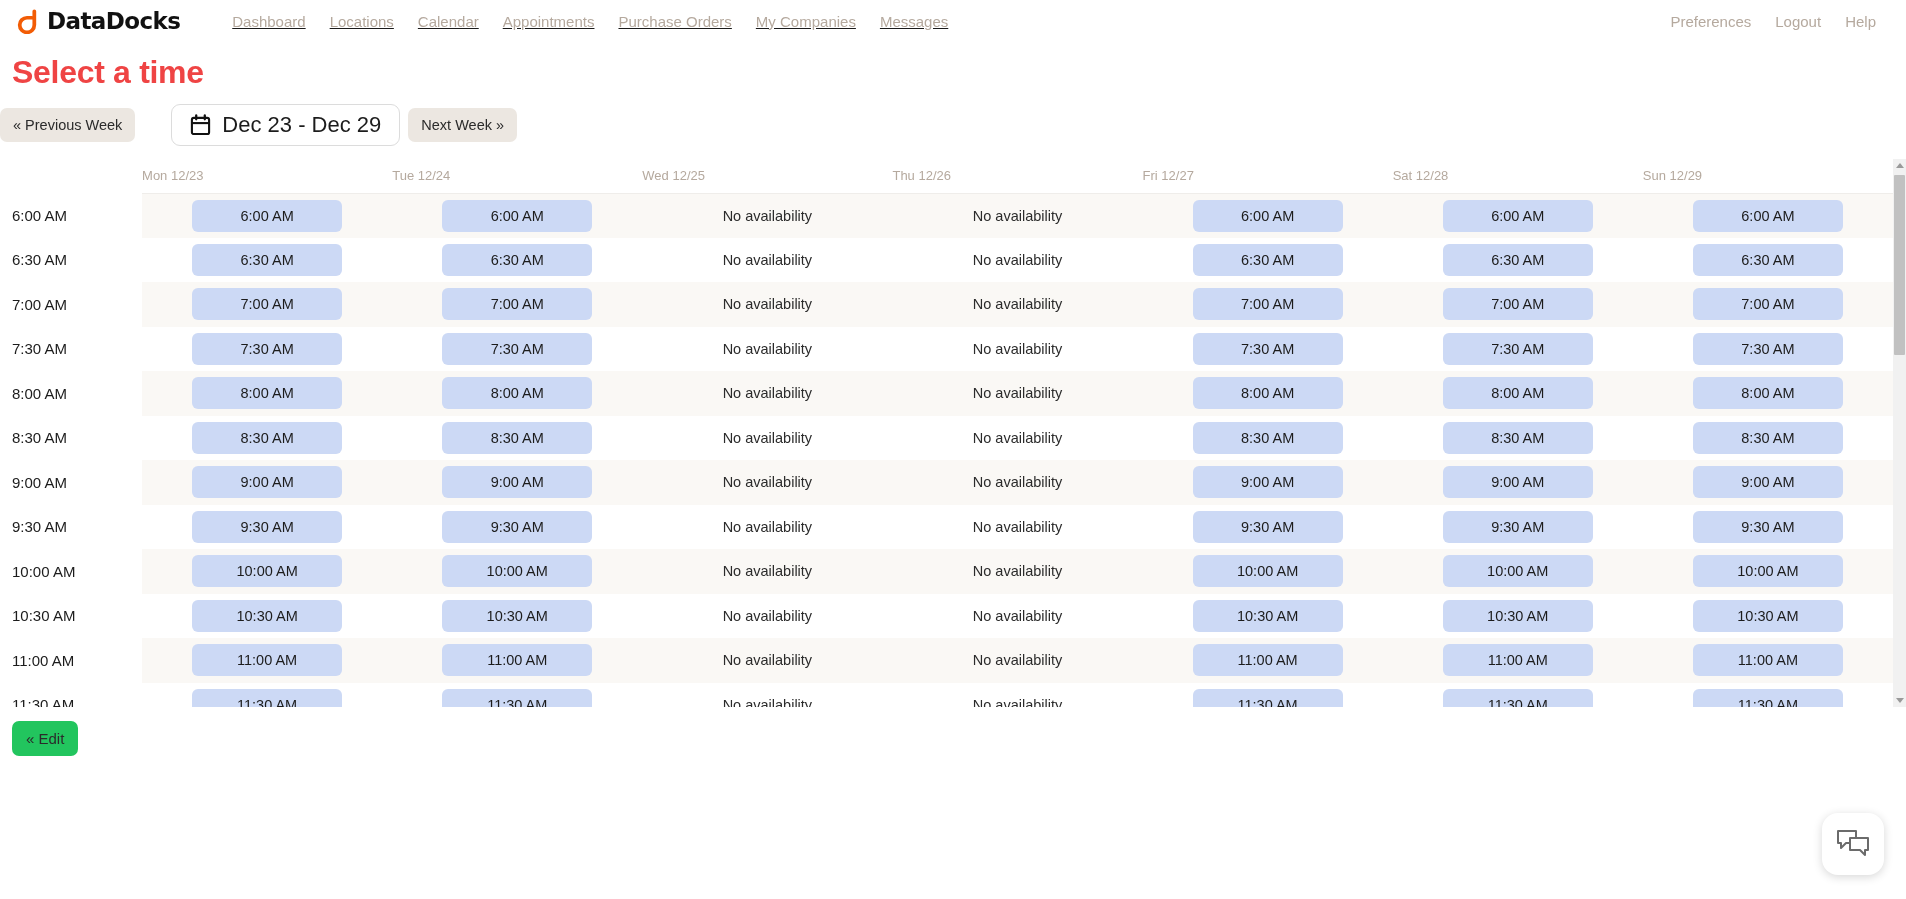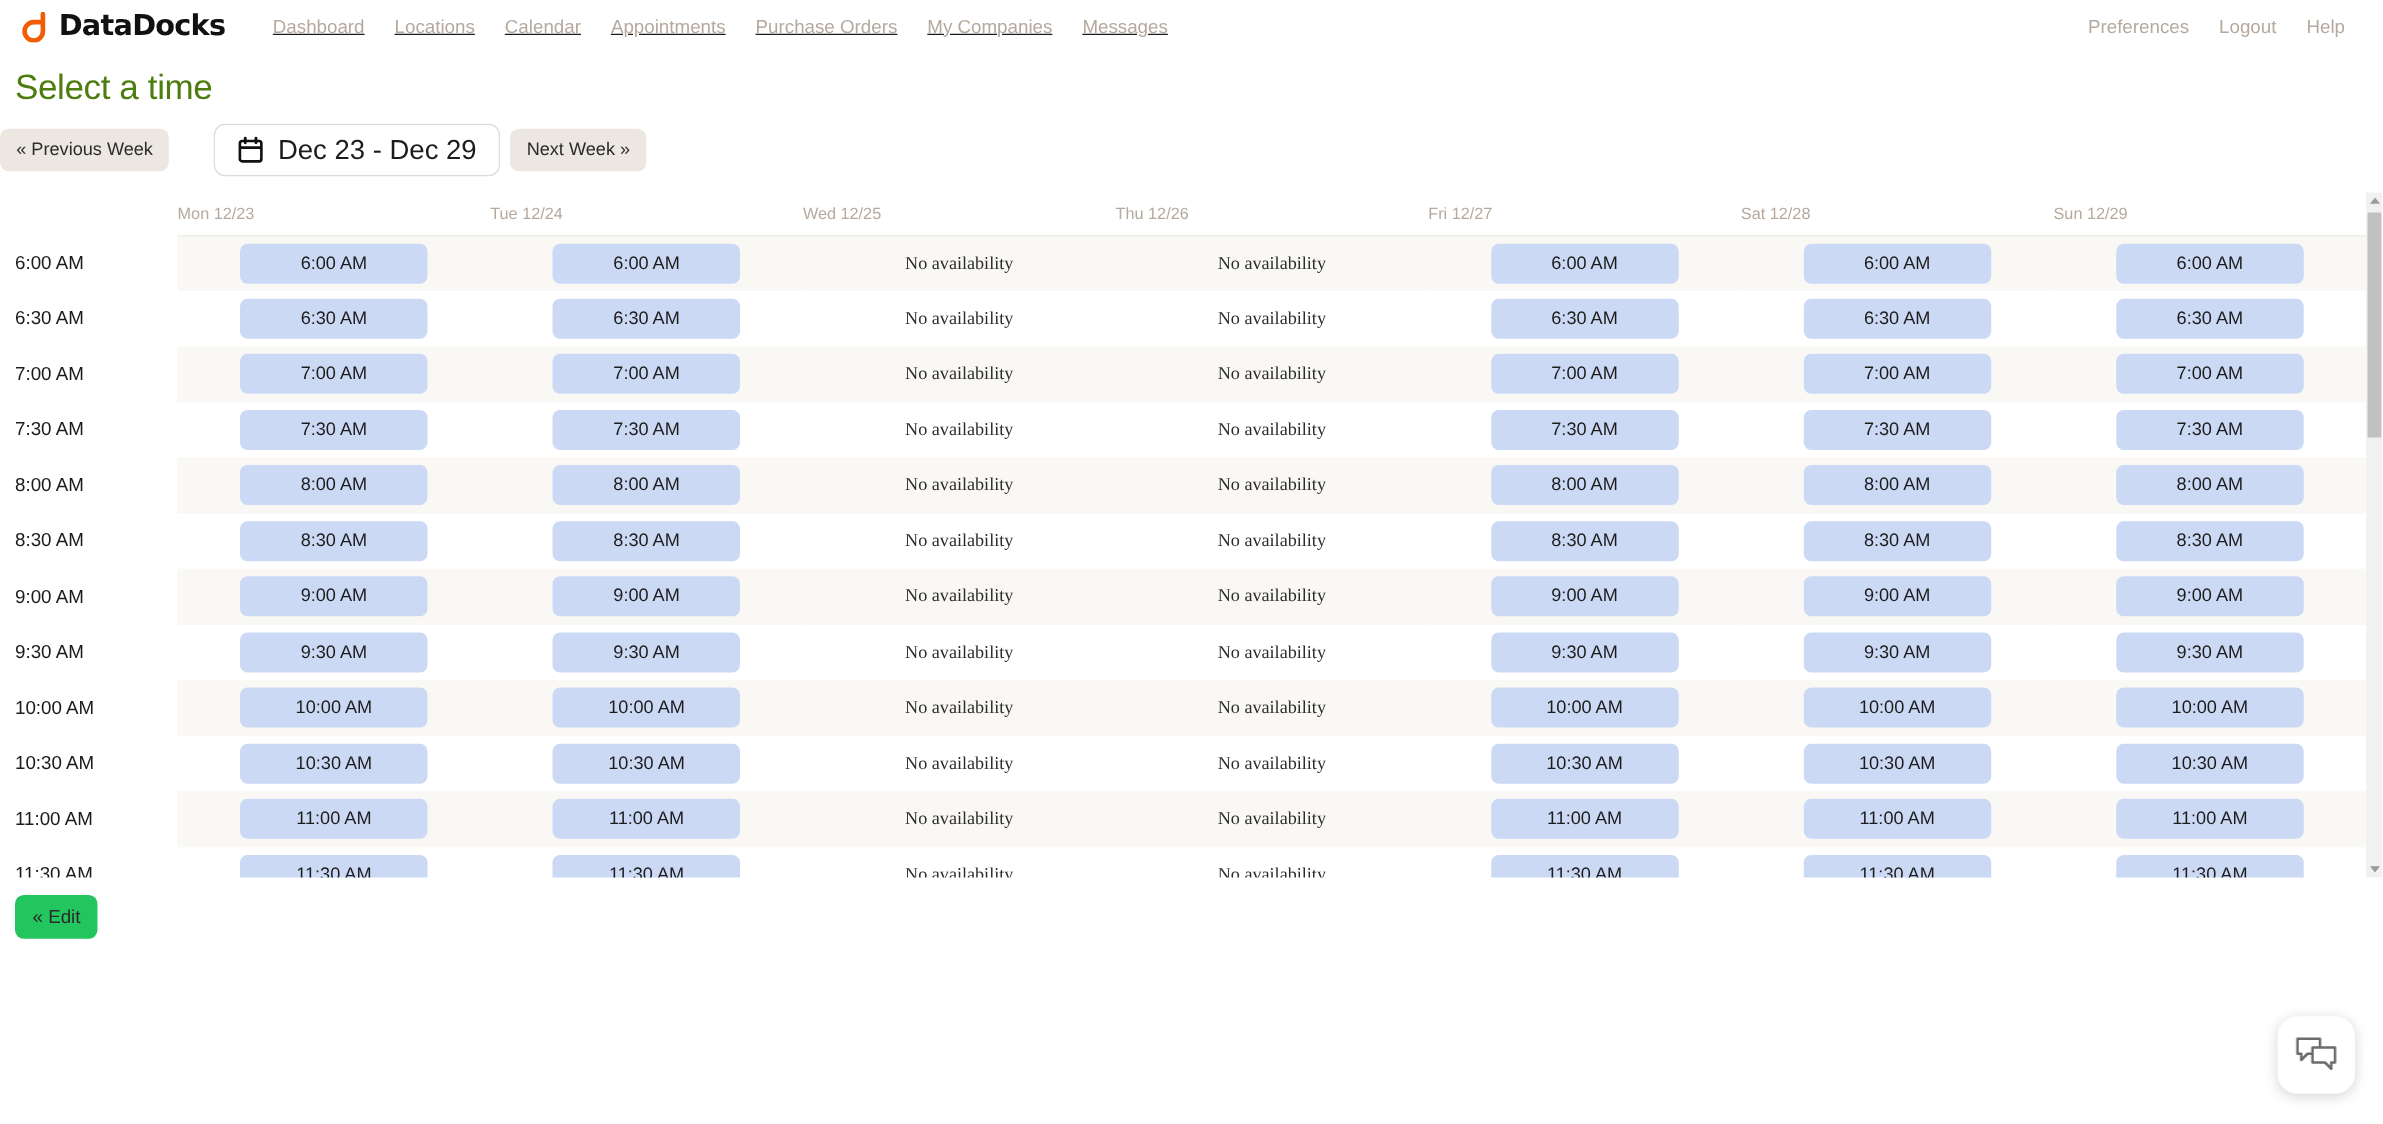--- a/index.html
+++ b/index.html
@@ -25,7 +25,7 @@
     display: flex;
     align-items: center;
     gap: 7px;
-    margin-right: 26px;
+    margin-right: 40px;
     text-decoration: none;
     justify-content: center;
   }

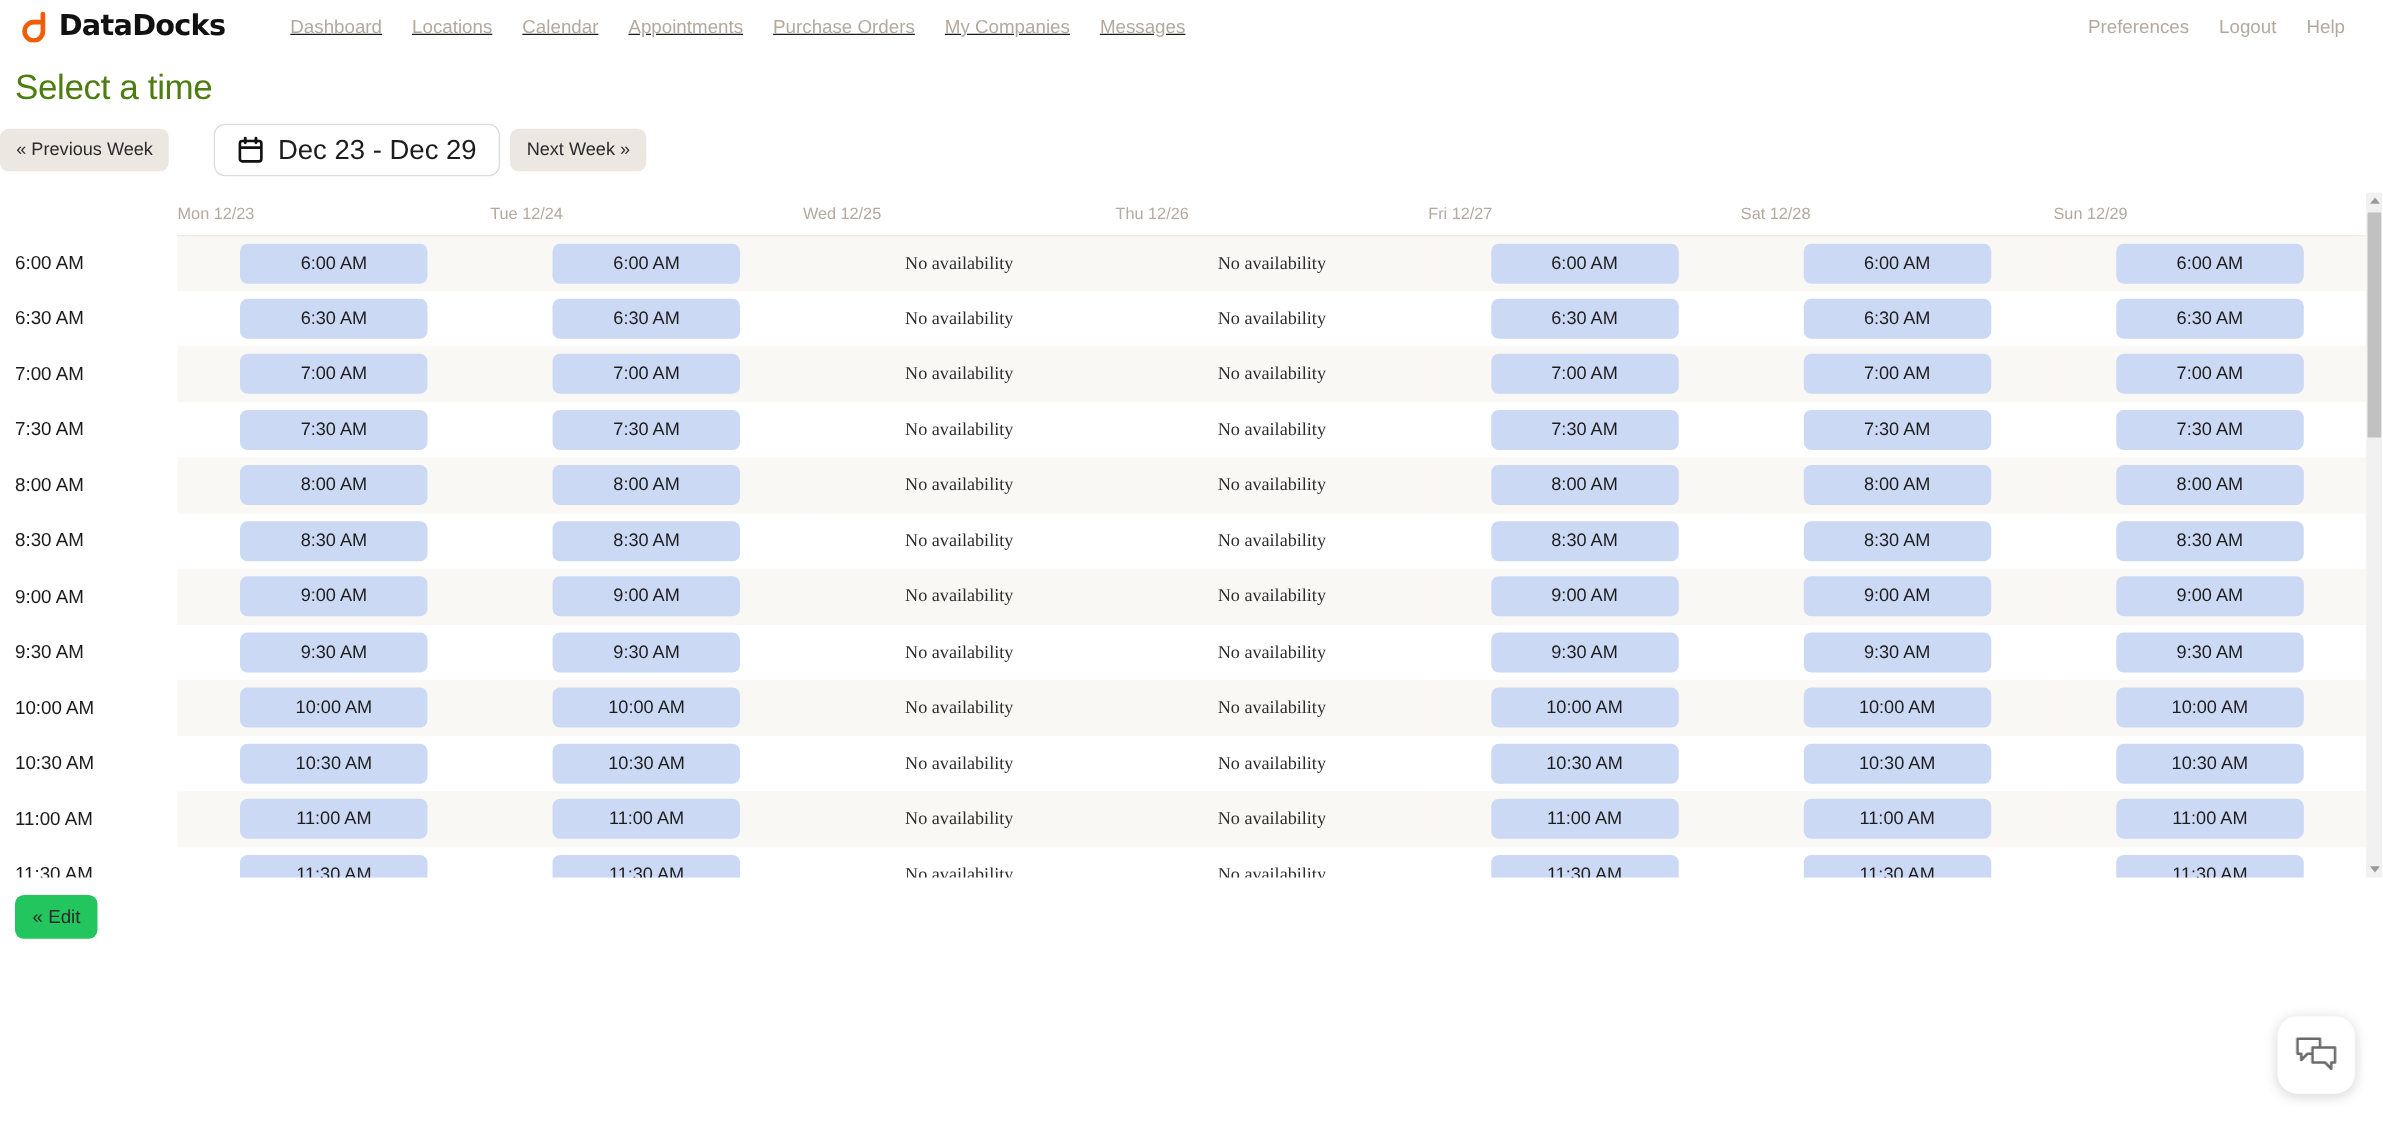--- a/index.html
+++ b/index.html
@@ -49,9 +49,9 @@
 
   
   .page-title {
-    font-size: 28px;
-    font-weight: normal;
-    color: #4d7c0f;
+    font-size: 32px;
+    font-weight: bold;
+    color: #ef4444;
     padding: 12px 0 0 12px;
     letter-spacing: -0.3px;
   }

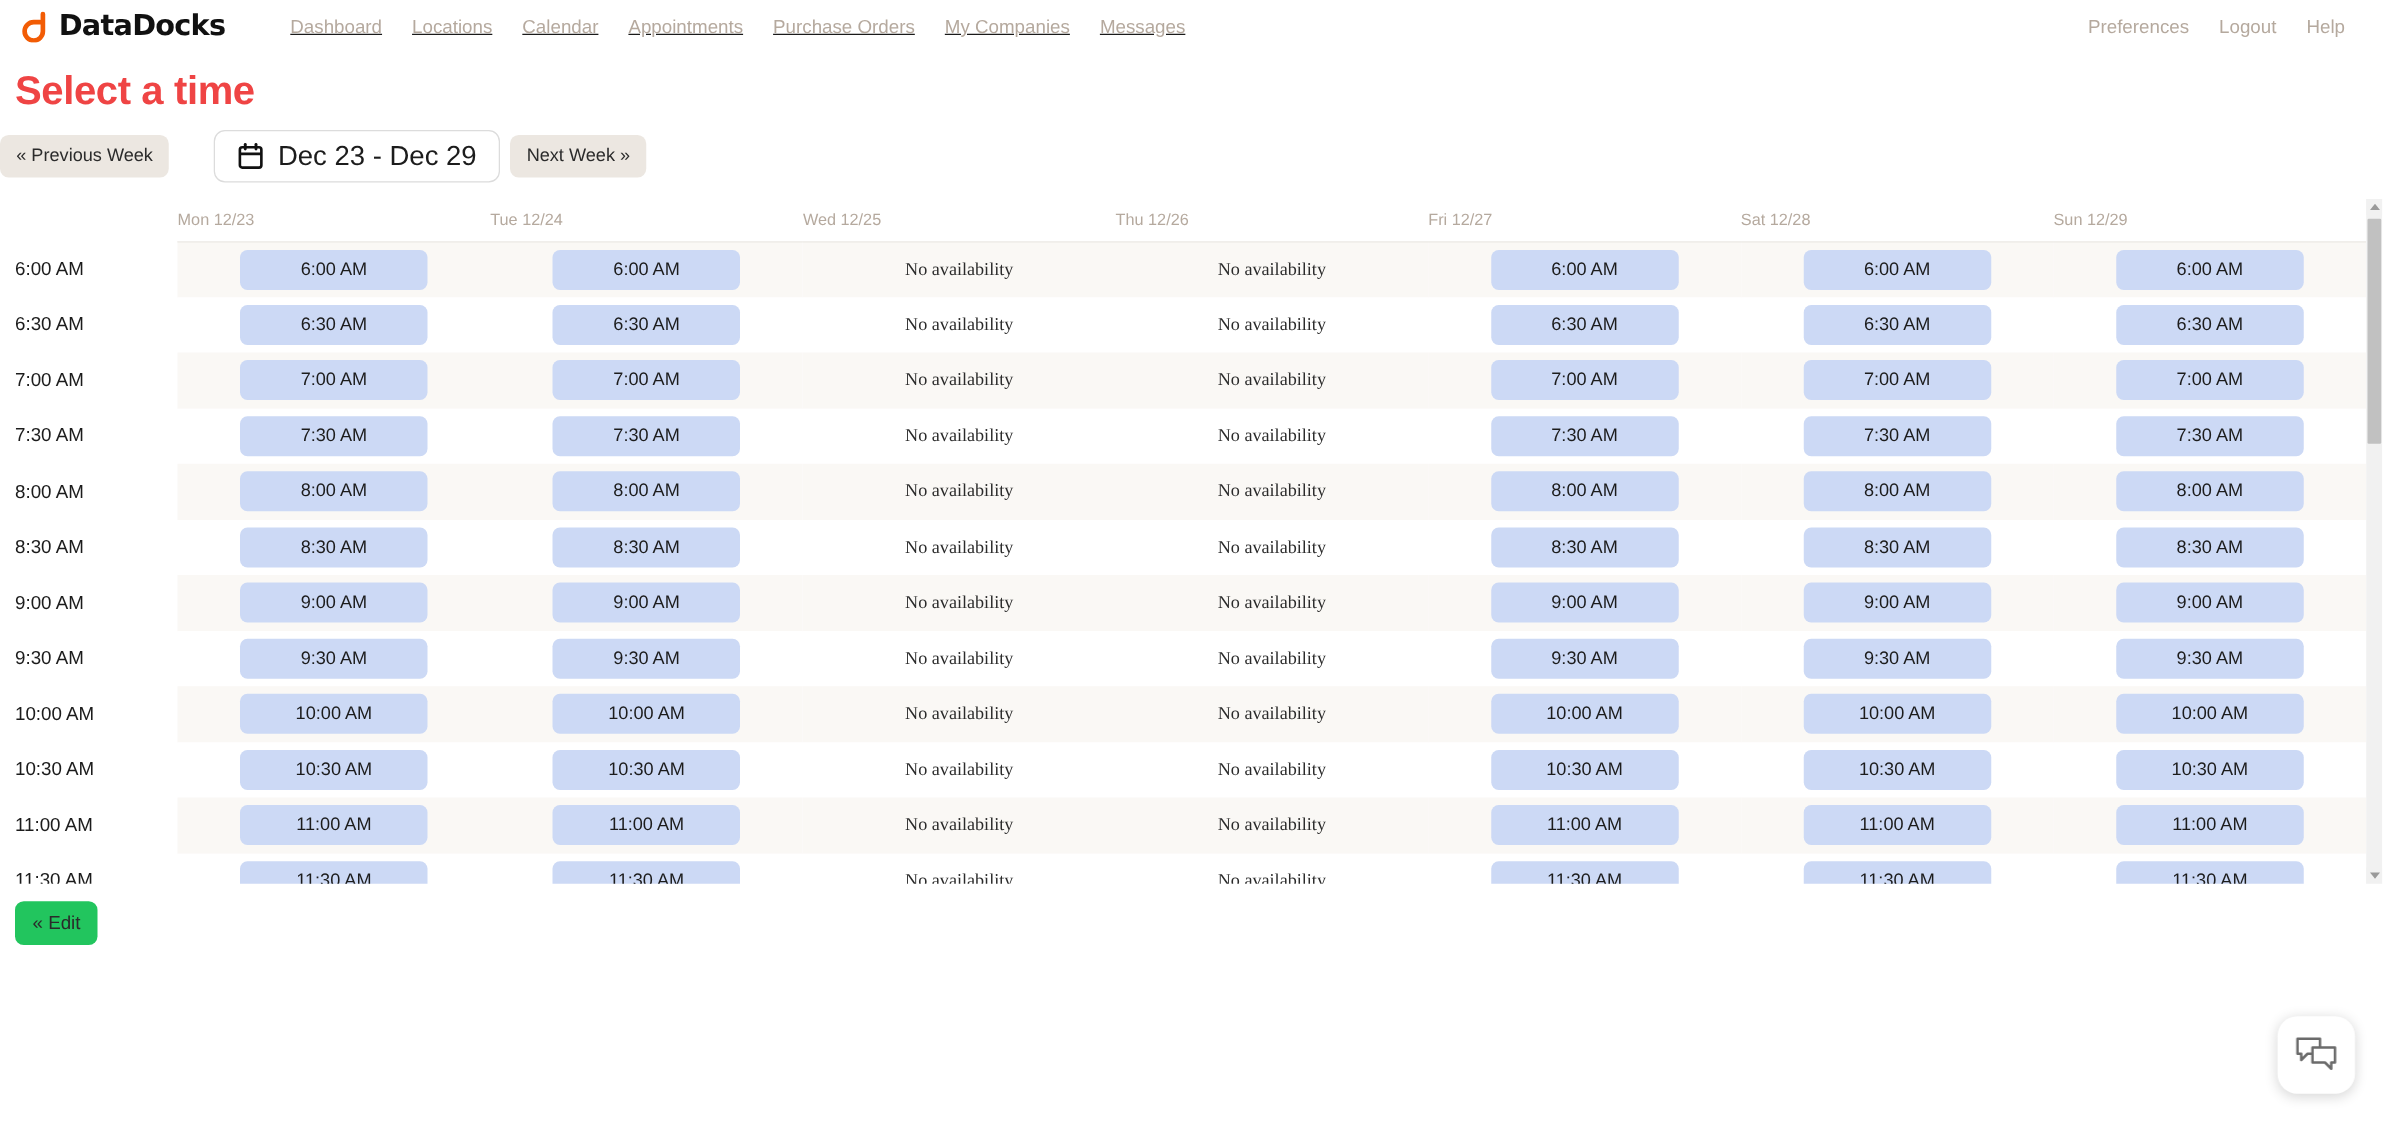--- a/index.html
+++ b/index.html
@@ -163,7 +163,6 @@
     font-size: 14.5px;
     color: #2b2b2b;
     white-space: nowrap;
-    font-family: Liberation Serif, serif;
   }
 
   

